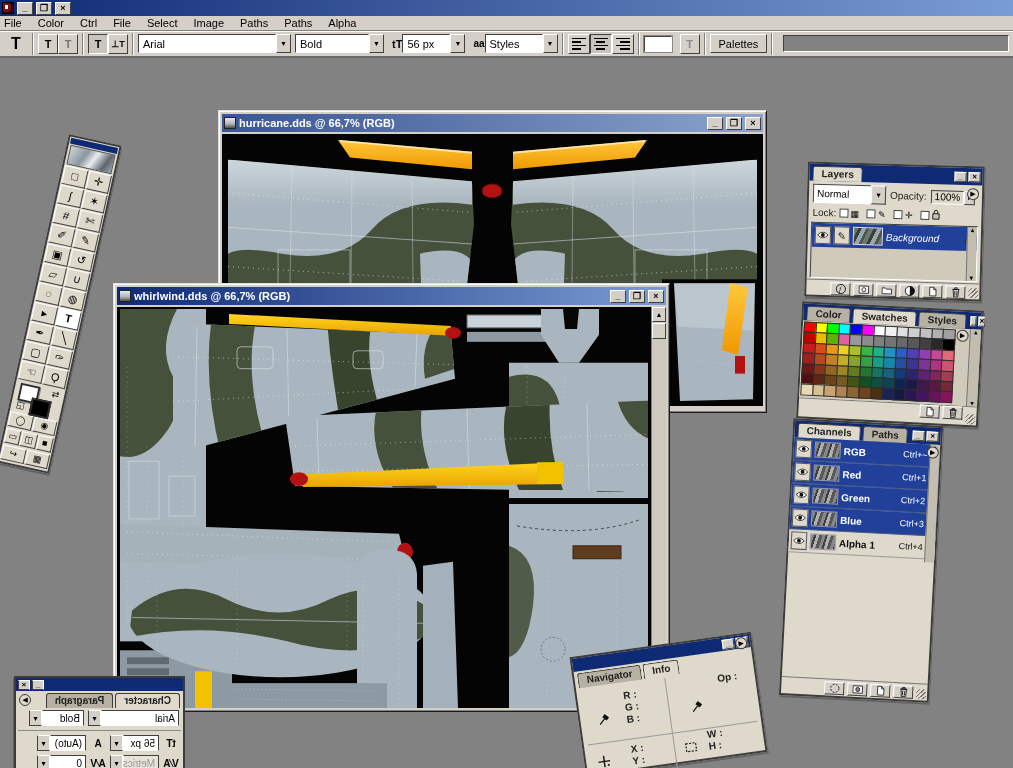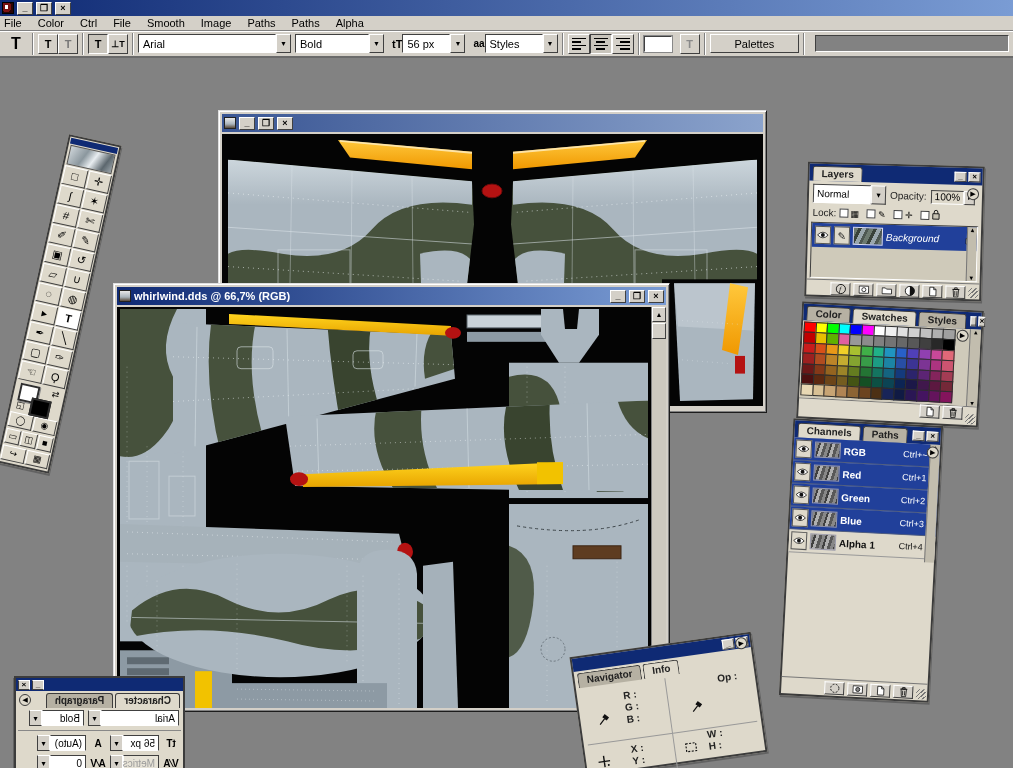--- a/index.html
+++ b/index.html
@@ -179,7 +179,7 @@
     <span class="menu-item">Color</span>
     <span class="menu-item">Ctrl</span>
     <span class="menu-item">File</span>
-    <span class="menu-item">Smooth</span>
+    <span class="menu-item">Select</span>
     <span class="menu-item">Image</span>
     <span class="menu-item">Paths</span>
     <span class="menu-item">Paths</span>

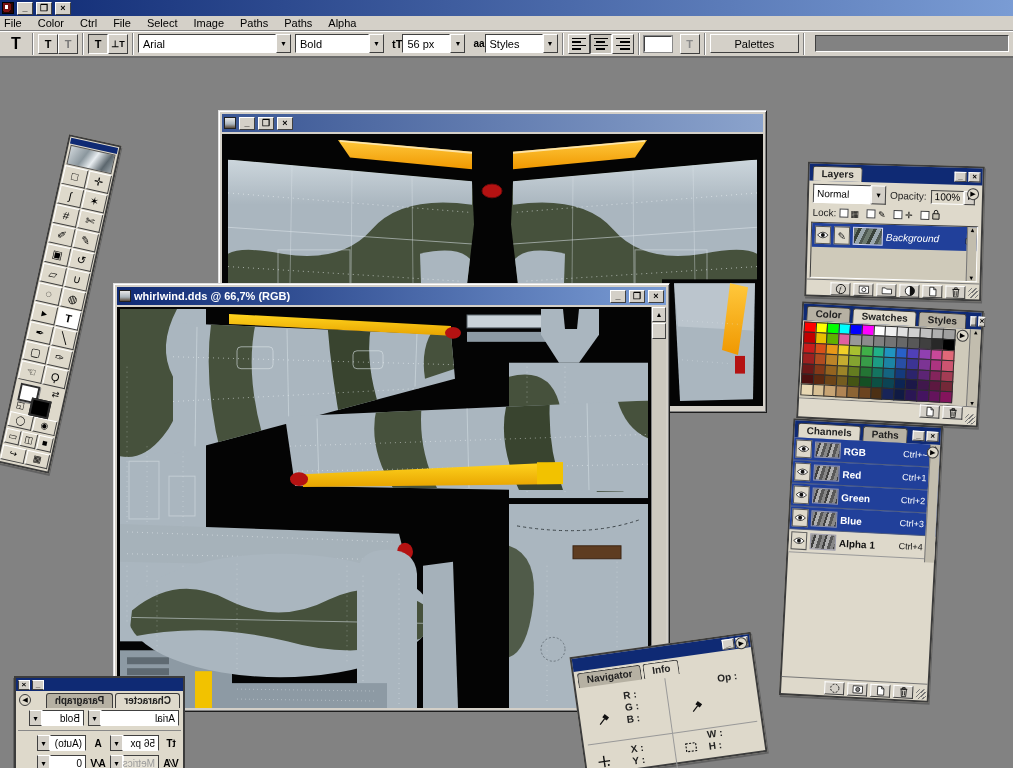--- a/index.html
+++ b/index.html
@@ -246,7 +246,7 @@
   <span style="width:8px;"></span>
   <span class="opt-btn small raised" style="color:#8a8a8a;">T</span>
   <span class="vsep"></span>
-  <button class="raised" style="height:19px;font-size:11px;padding:0 24px;font-family:inherit;">Palettes</button>
+  <button class="raised" style="height:19px;font-size:11px;padding:0 8px;font-family:inherit;">Palettes</button>
   <span class="vsep"></span>
   <span id="opt-inset"></span>
 </div>

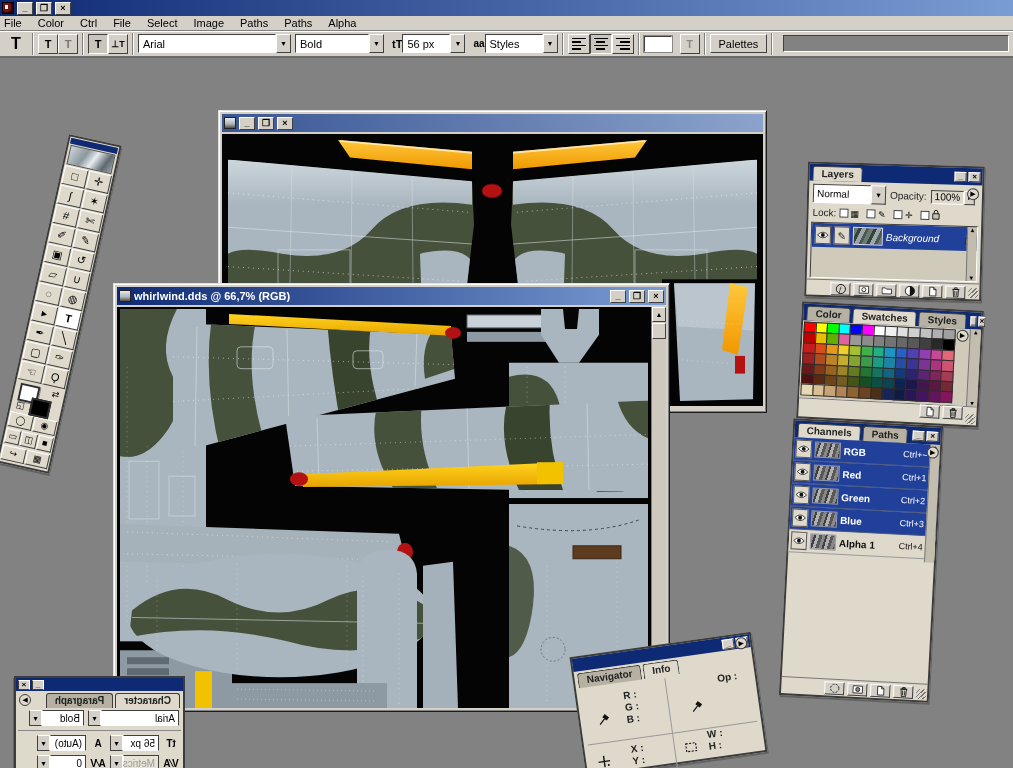--- a/index.html
+++ b/index.html
@@ -256,6 +256,7 @@
   <div class="docwin" id="win-hurricane" style="left:218px;top:50px;width:549px;height:303px;z-index:10;">
     <div class="doc-tb" style="background:linear-gradient(90deg,var(--tb1_inactive),var(--tb2_inactive));">
       <span class="doc-icon"></span>
+      <span class="ttl">hurricane.dds @ 66,7% (RGB)</span>
       <span class="wbtn raised">_</span>
       <span class="wbtn raised">❐</span>
       <span class="wbtn raised">×</span>

